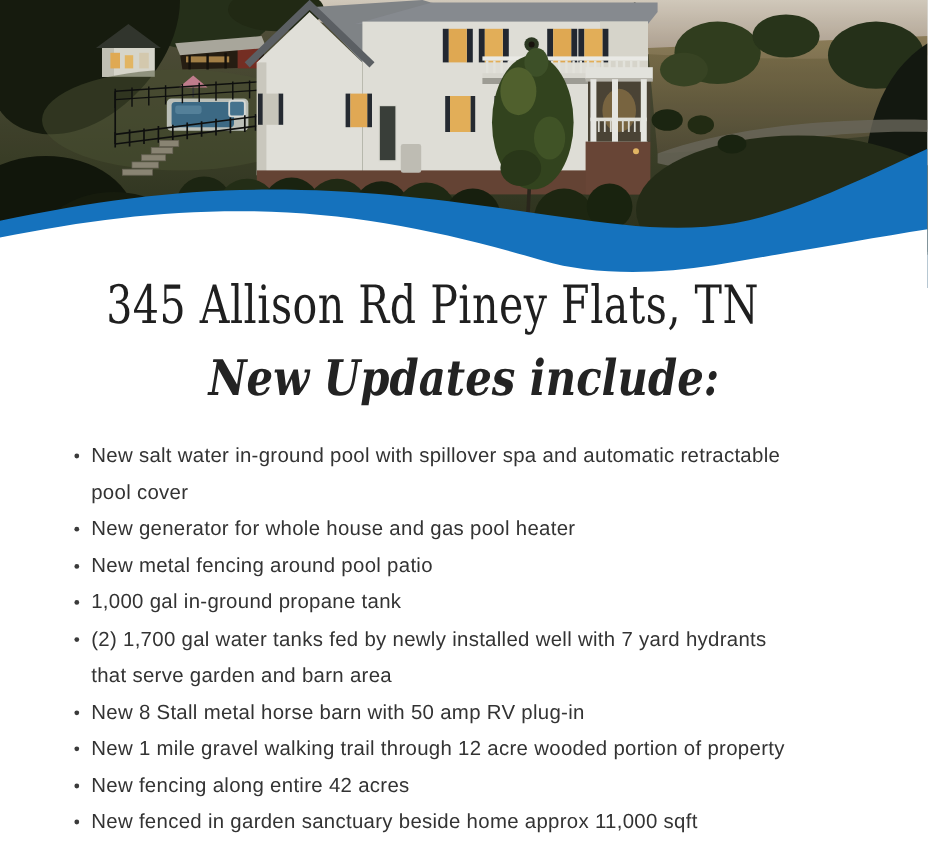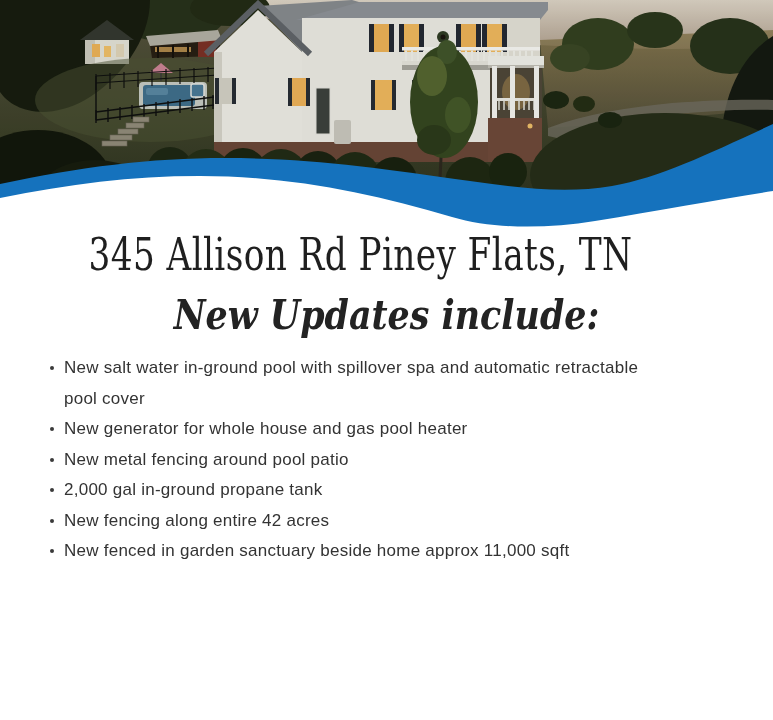--- a/index.html
+++ b/index.html
@@ -21,7 +21,7 @@
     transform:scaleX(.85);white-space:nowrap;
   }
   .updates-list{
-    position:absolute;top:349px;left:60px;width:592px;margin:4px;padding:0;
+    position:absolute;top:349px;left:60px;width:592px;margin:16px;padding:0;
     list-style:none;font-size:17px;line-height:30.5px;letter-spacing:.25px;color:#333333;
   }
   .updates-list li{position:relative;}

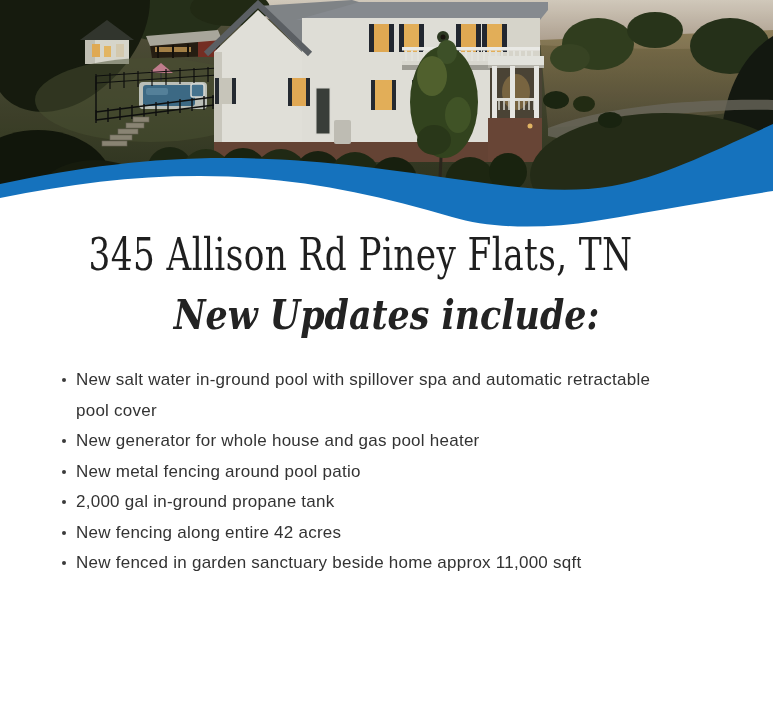--- a/index.html
+++ b/index.html
@@ -225,7 +225,7 @@
     <li>New salt water in-ground pool with spillover spa and automatic retractable pool cover</li>
     <li>New generator for whole house and gas pool heater</li>
     <li>New metal fencing around pool patio</li>
-    <li>2,000 gal in-ground propane tank</li>
+    <li>1,000 gal in-ground propane tank</li>
     <li>New fencing along entire 42 acres</li>
     <li>New fenced in garden sanctuary beside home approx 11,000 sqft</li>
   </ul>

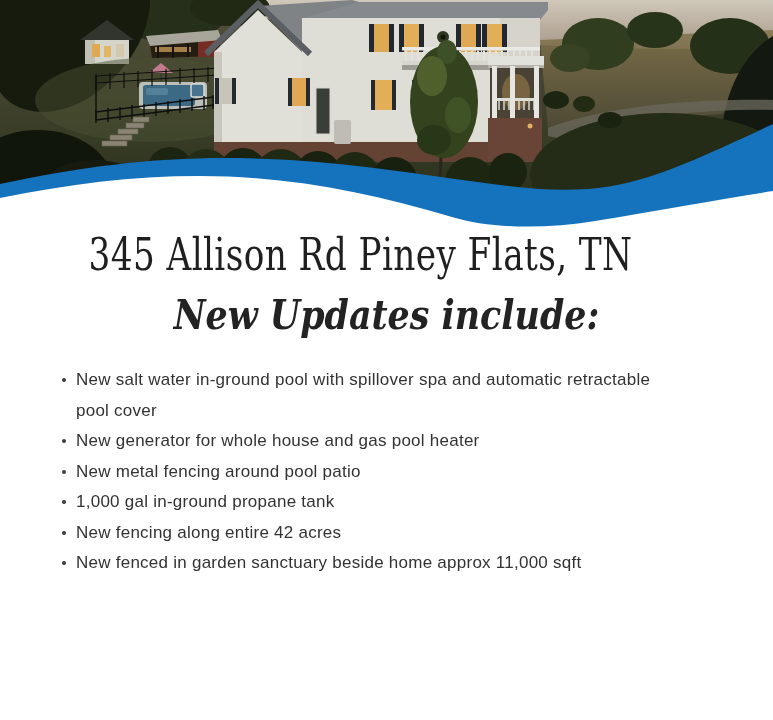--- a/index.html
+++ b/index.html
@@ -226,6 +226,7 @@
     <li>New generator for whole house and gas pool heater</li>
     <li>New metal fencing around pool patio</li>
     <li>1,000 gal in-ground propane tank</li>
+    <li>(2) 1,700 gal water tanks fed by newly installed well with 7 yard hydrants that serve garden and barn area</li>
     <li>New fencing along entire 42 acres</li>
     <li>New fenced in garden sanctuary beside home approx 11,000 sqft</li>
   </ul>

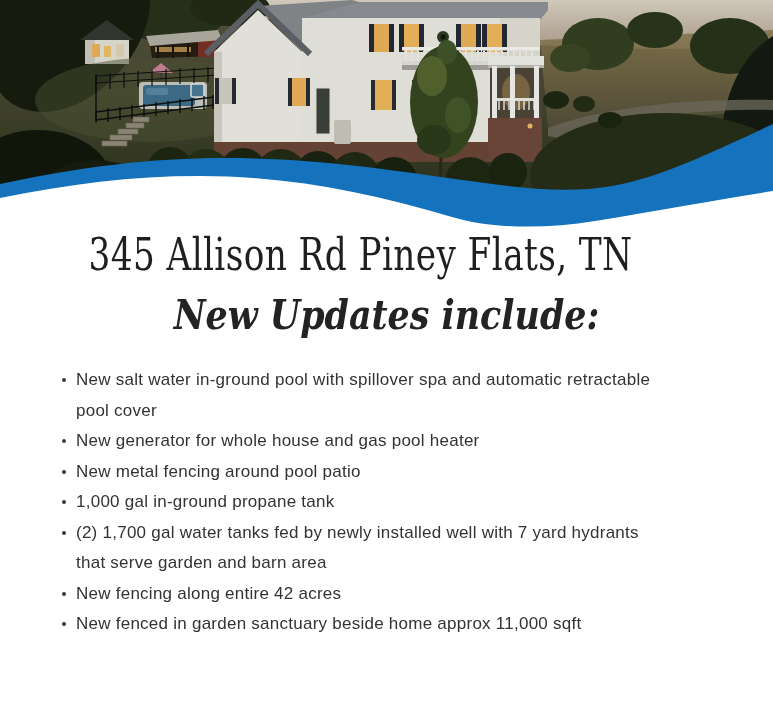--- a/index.html
+++ b/index.html
@@ -227,6 +227,7 @@
     <li>New metal fencing around pool patio</li>
     <li>1,000 gal in-ground propane tank</li>
     <li>(2) 1,700 gal water tanks fed by newly installed well with 7 yard hydrants that serve garden and barn area</li>
+    <li>New 8 Stall metal horse barn with 50 amp RV plug-in</li>
     <li>New fencing along entire 42 acres</li>
     <li>New fenced in garden sanctuary beside home approx 11,000 sqft</li>
   </ul>

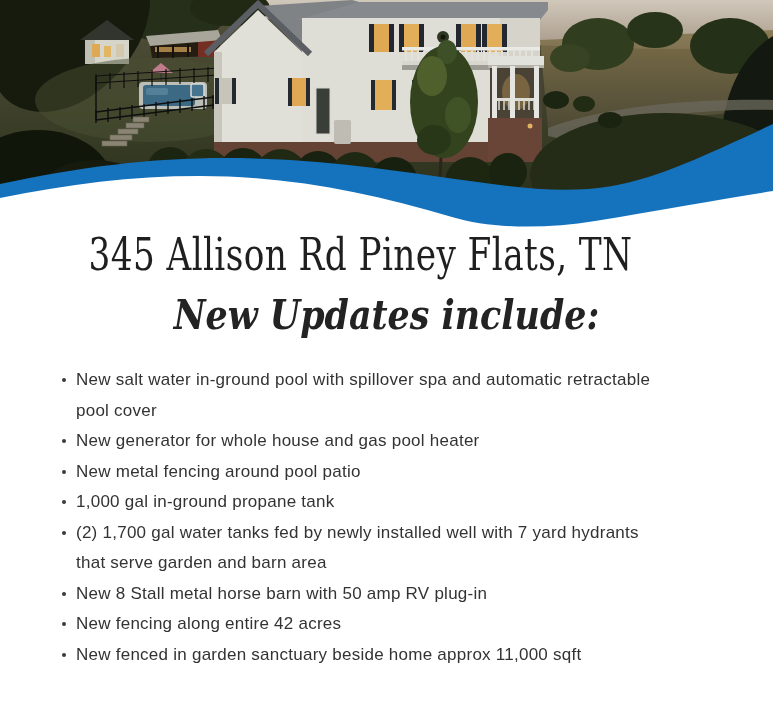--- a/index.html
+++ b/index.html
@@ -228,6 +228,7 @@
     <li>1,000 gal in-ground propane tank</li>
     <li>(2) 1,700 gal water tanks fed by newly installed well with 7 yard hydrants that serve garden and barn area</li>
     <li>New 8 Stall metal horse barn with 50 amp RV plug-in</li>
+    <li>New 1 mile gravel walking trail through 12 acre wooded portion of property</li>
     <li>New fencing along entire 42 acres</li>
     <li>New fenced in garden sanctuary beside home approx 11,000 sqft</li>
   </ul>

